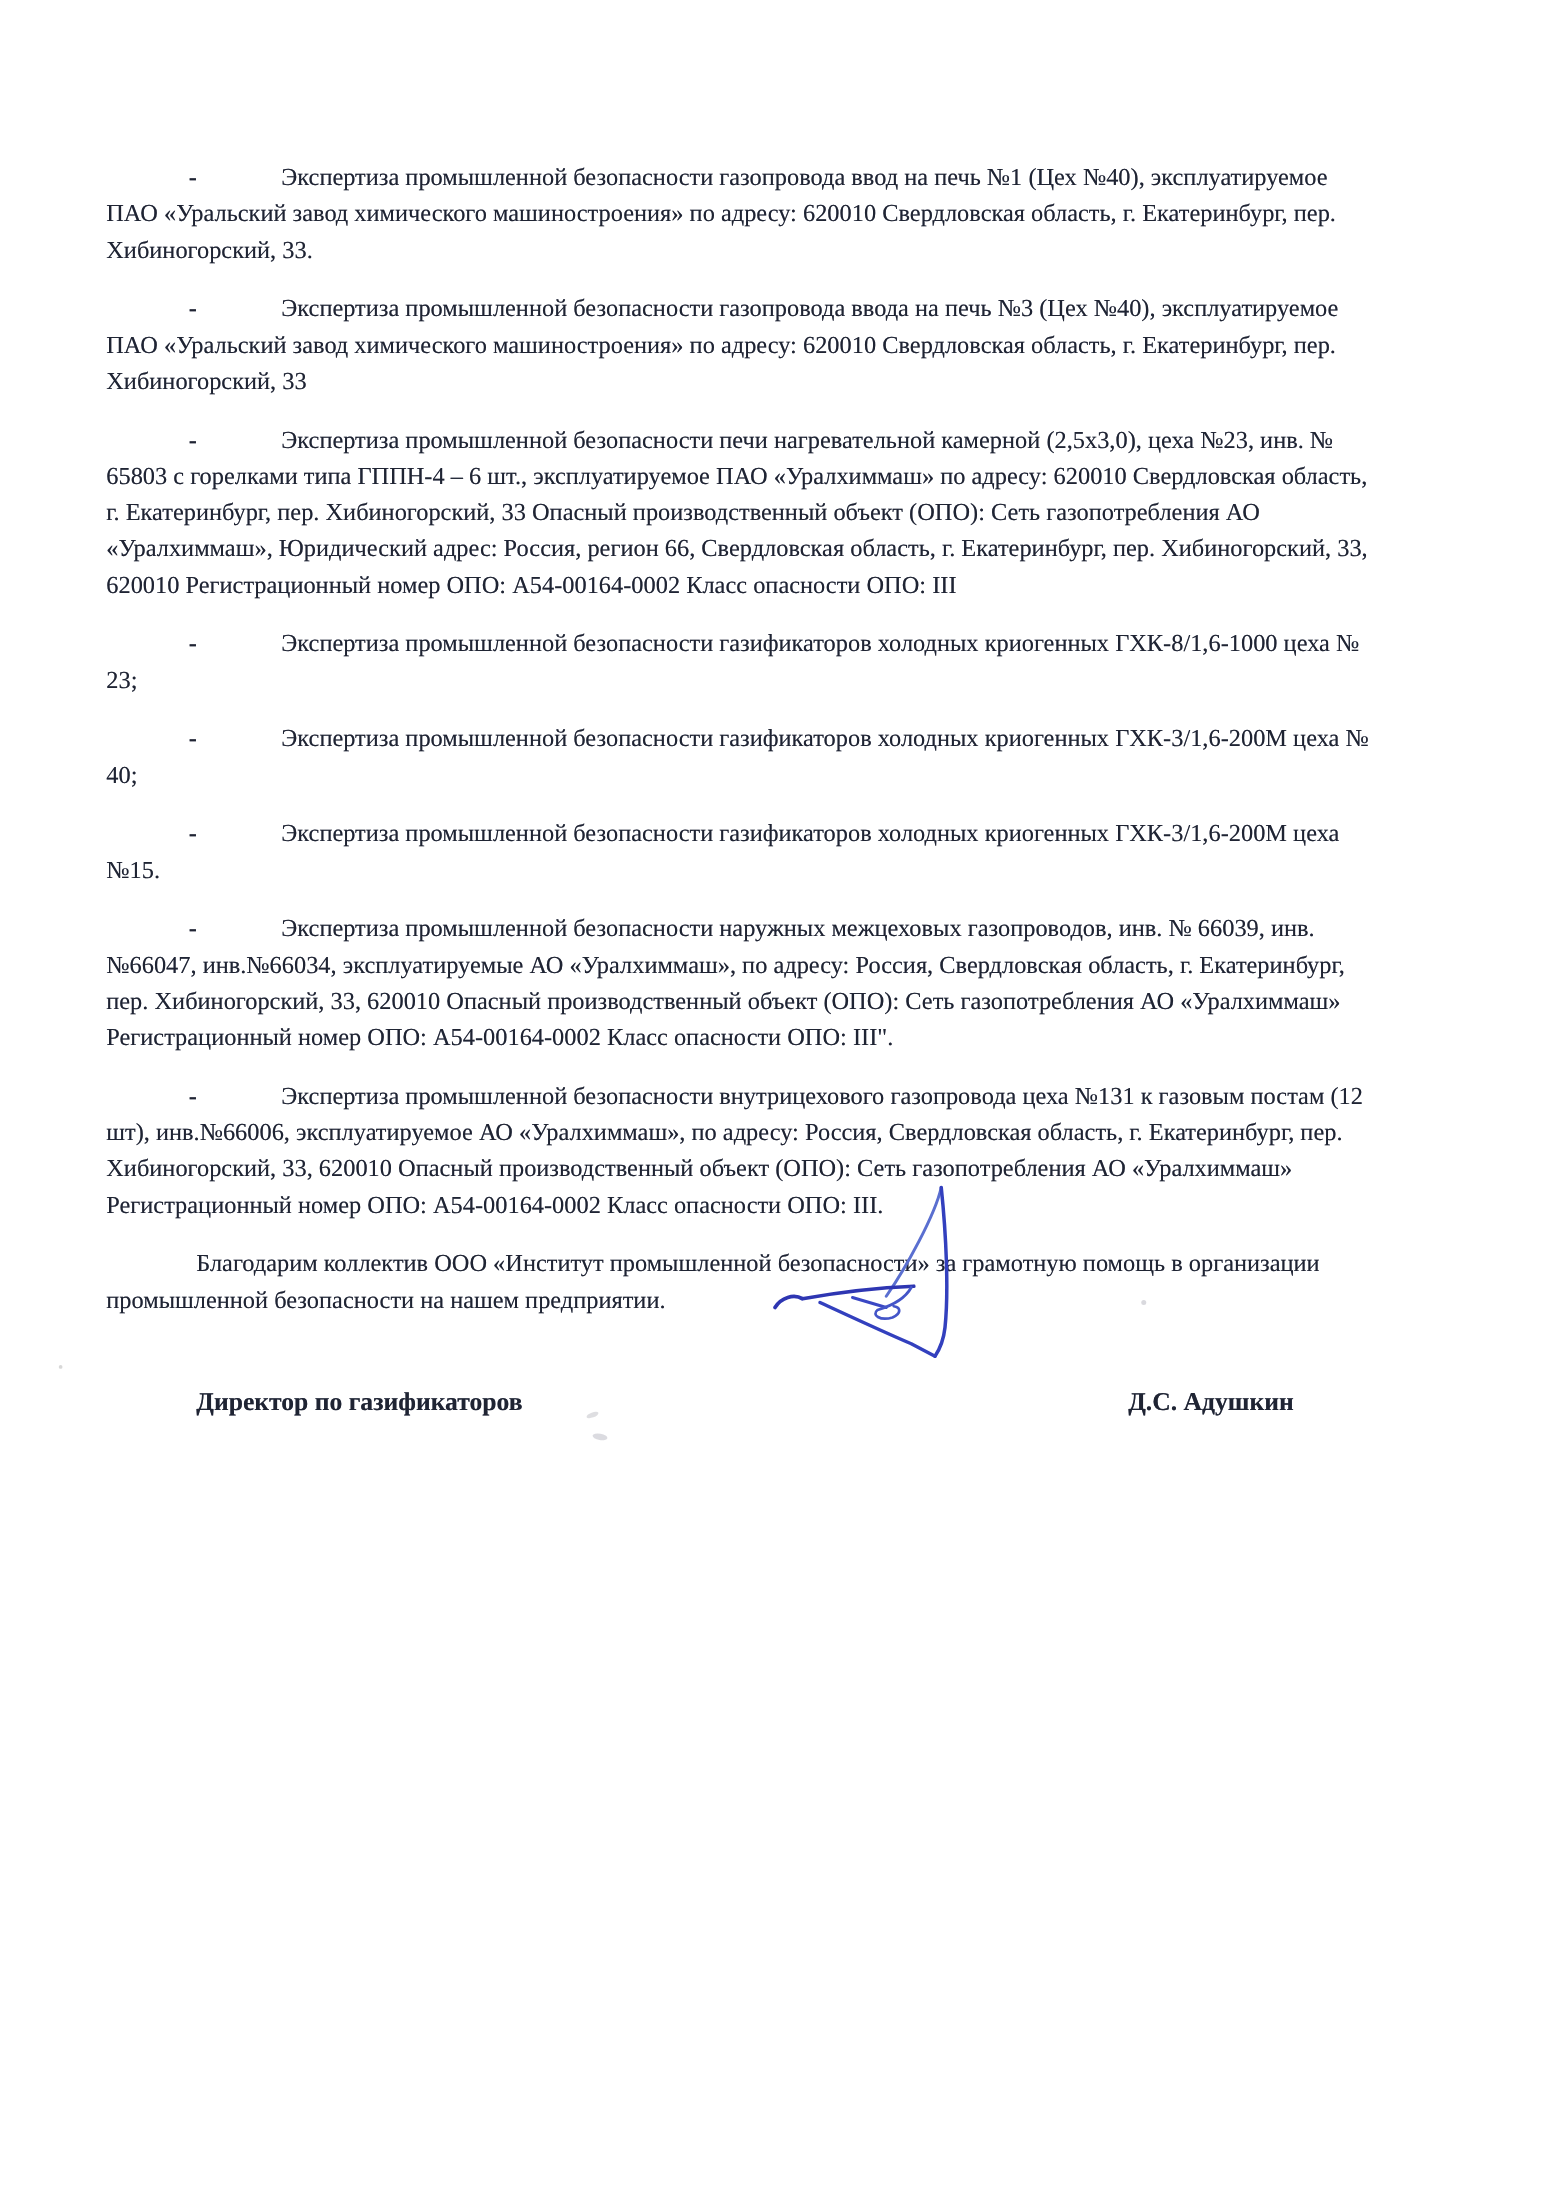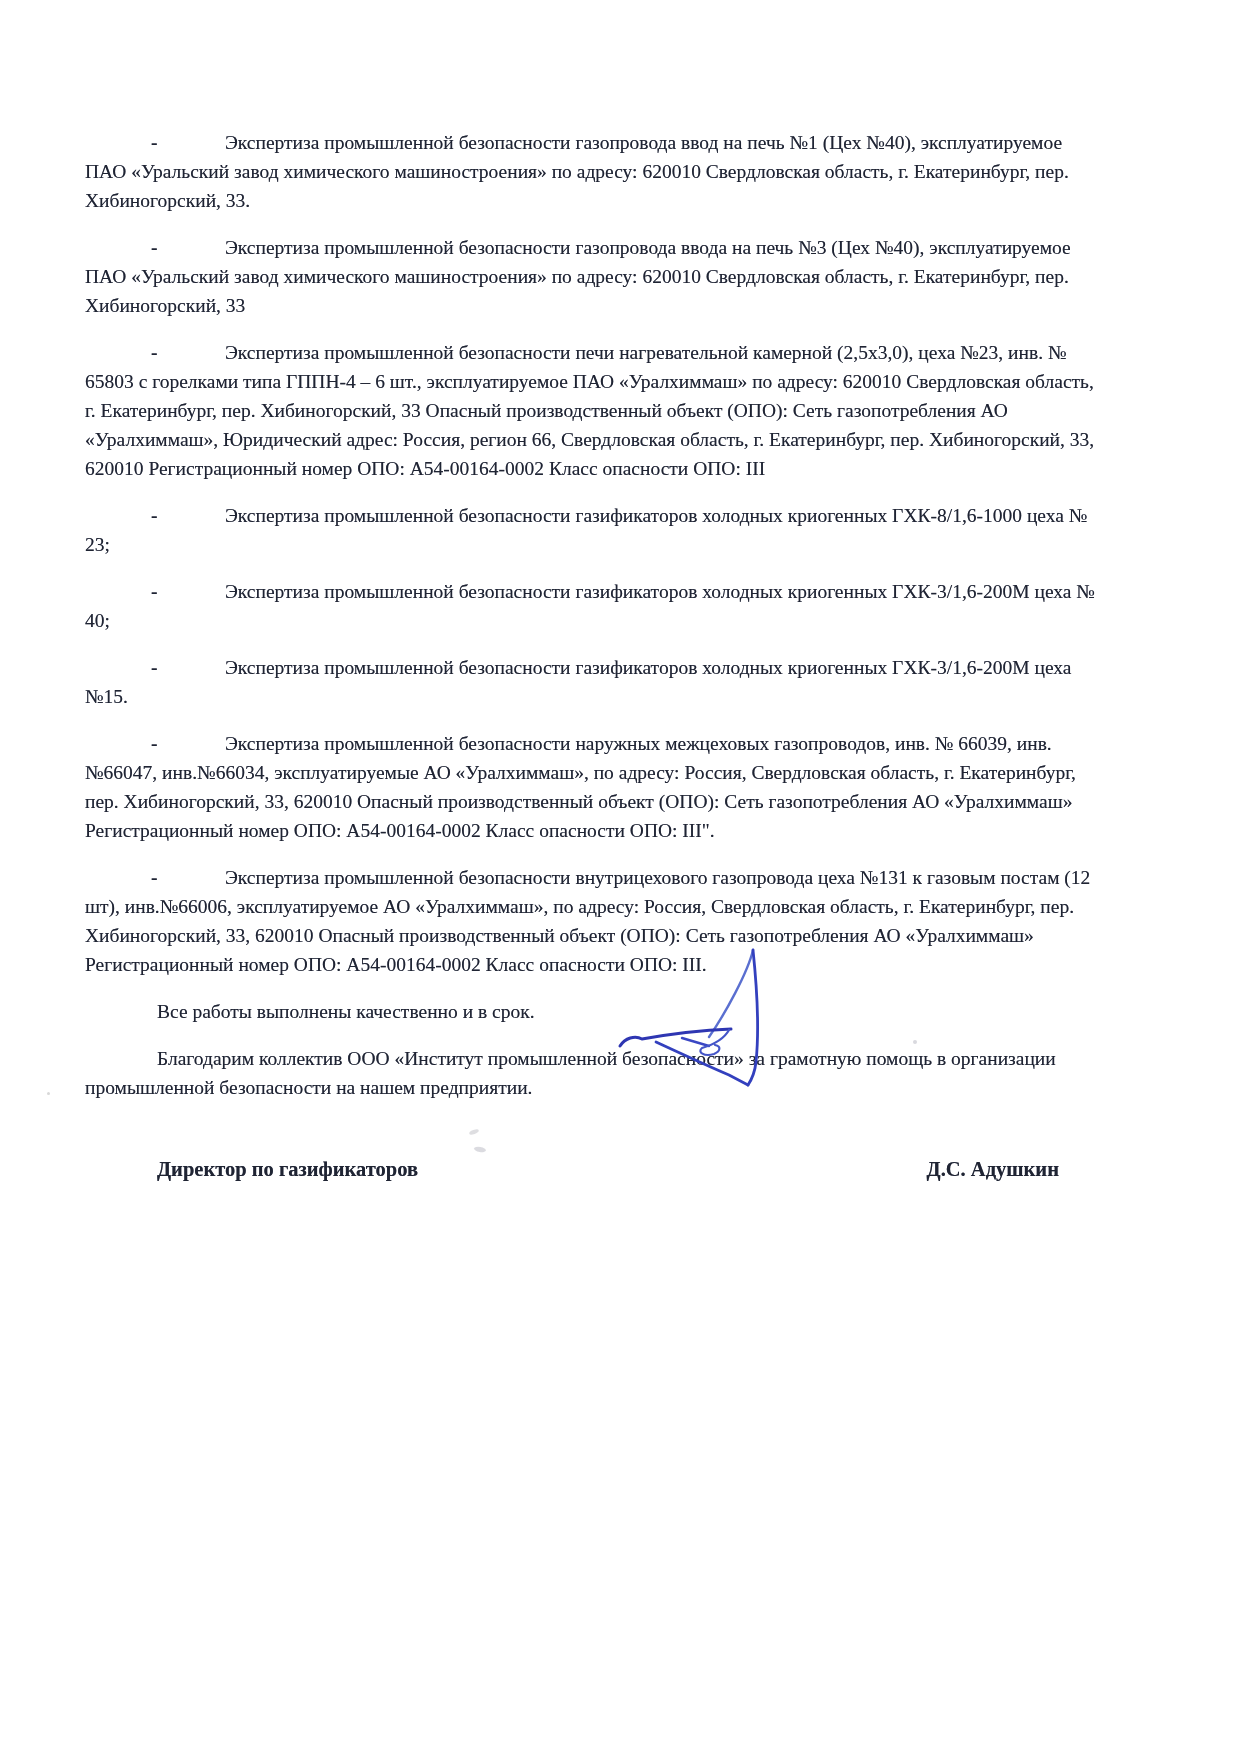--- a/index.html
+++ b/index.html
@@ -120,7 +120,6 @@
     <span>Экспертиза промышленной безопасности внутрицехового газопровода цеха №131 к газовым постам (12 шт), инв.№66006, эксплуатируемое АО «Уралхиммаш», по адресу: Россия, Свердловская область, г. Екатеринбург, пер. Хибиногорский, 33, 620010 Опасный производственный объект (ОПО): Сеть газопотребления АО «Уралхиммаш» Регистрационный номер ОПО: А54-00164-0002 Класс опасности ОПО: III.</span>
   </p>
 
-  <p class="closing">Все работы выполнены качественно и в срок.</p>
 
   <p class="closing">Благодарим коллектив ООО «Институт промышленной безопасности» за грамотную помощь в организации промышленной безопасности на нашем предприятии.</p>
 

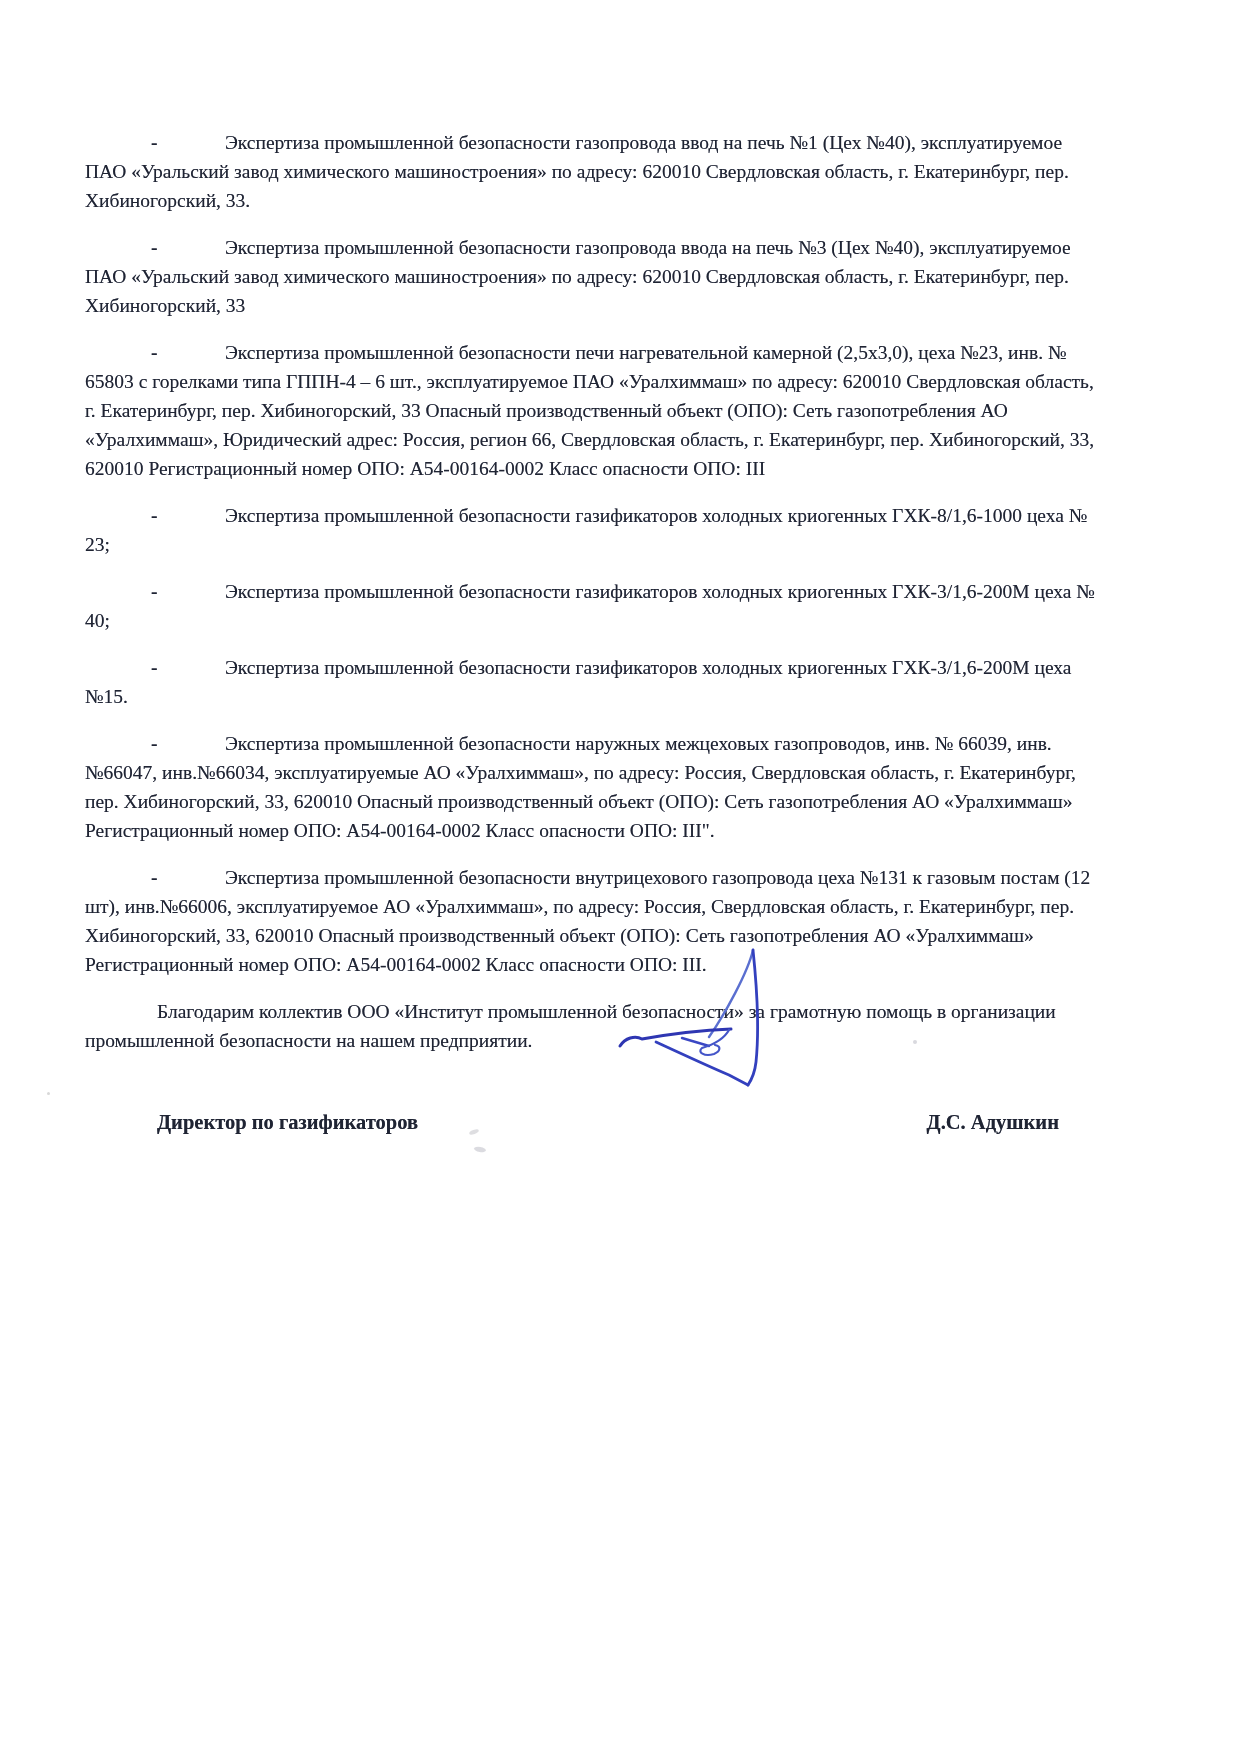--- a/index.html
+++ b/index.html
@@ -55,7 +55,7 @@
     text-shadow: 0 0 0.5px rgba(31, 36, 64, 0.6);
   }
   .sig-name {
-    margin-right: 48px;
+    margin-right: 72px;
     text-shadow: 0 0 0.5px rgba(31, 36, 64, 0.6);
   }
   .signature-svg {

